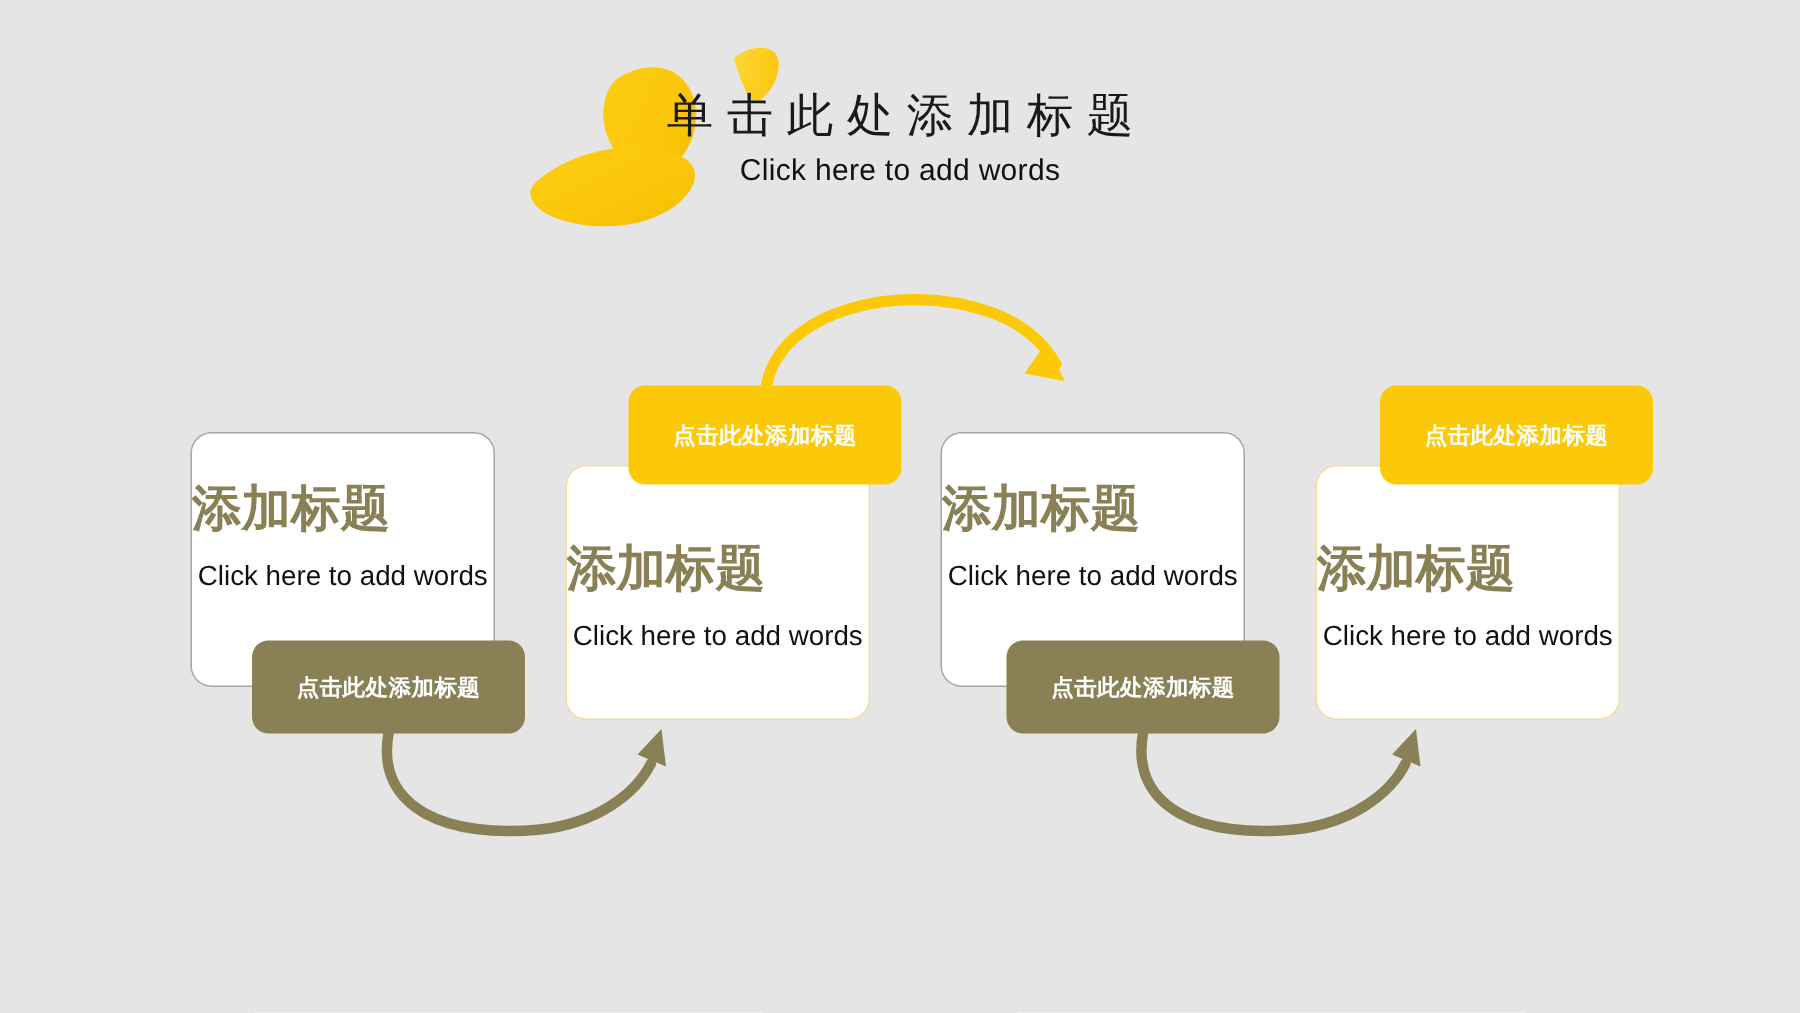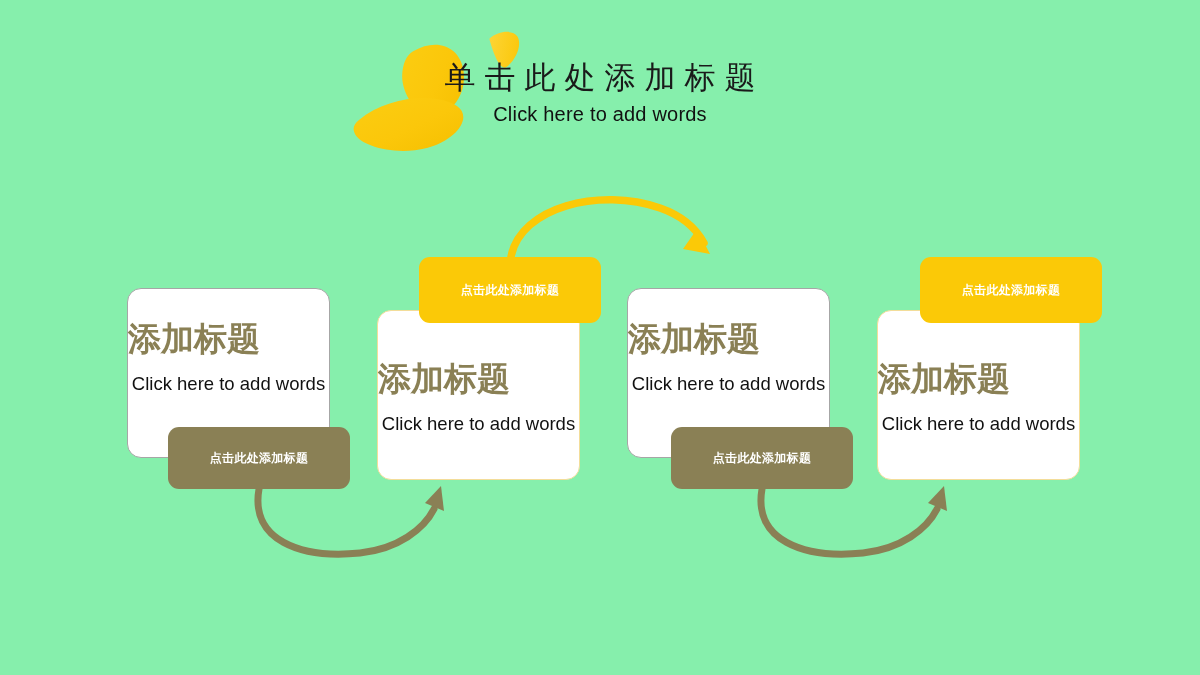--- a/index.html
+++ b/index.html
@@ -8,7 +8,7 @@
     font-family:"Liberation Sans","DejaVu Sans",sans-serif;
     position:relative;
   }
-  .slide{position:absolute;inset:0;background:#86efac;}
+  .slide{position:absolute;inset:0;background:#e5e5e5;}
 
   
   .header{position:absolute;left:0;top:0;width:1200px;height:170px;}

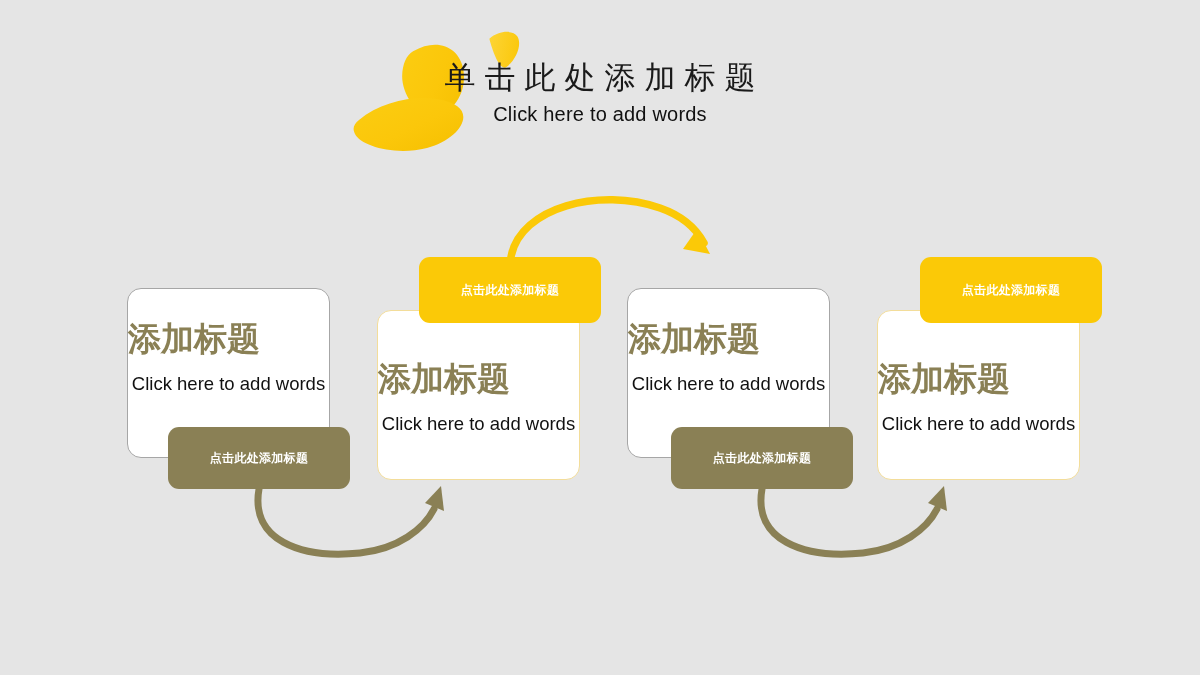--- a/index.html
+++ b/index.html
@@ -46,7 +46,7 @@
   .chip{
     position:absolute;box-sizing:border-box;border-radius:11px;
     display:flex;align-items:center;justify-content:center;
-    color:#ffffff;font-weight:700;font-size:12px;letter-spacing:.3px;
+    color:#ffffff;font-weight:700;font-size:15px;letter-spacing:.3px;
     font-family:"DejaVu Sans","Liberation Sans",sans-serif;
   }
   .chip-olive{background:#8a8055;}

